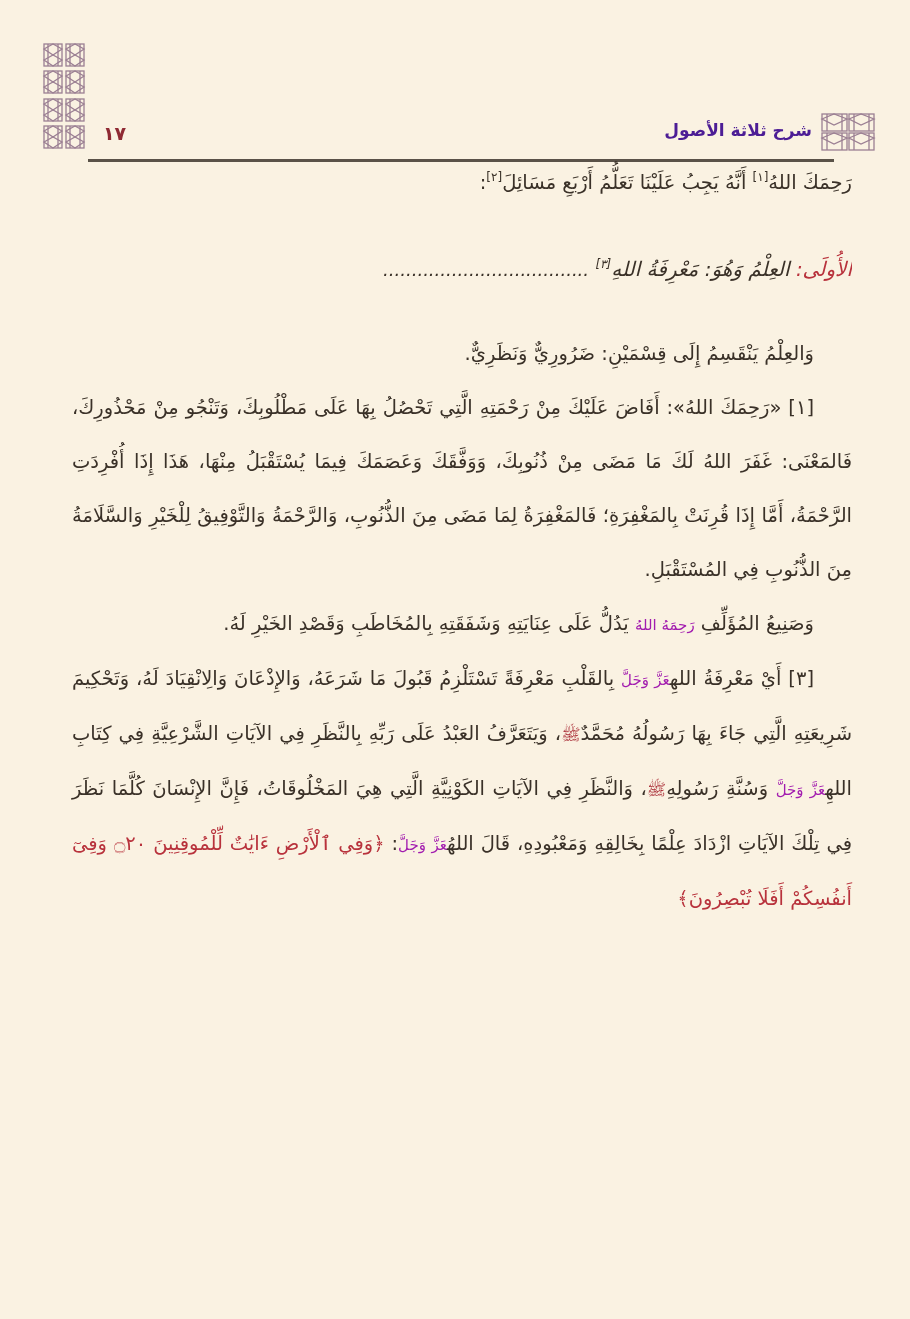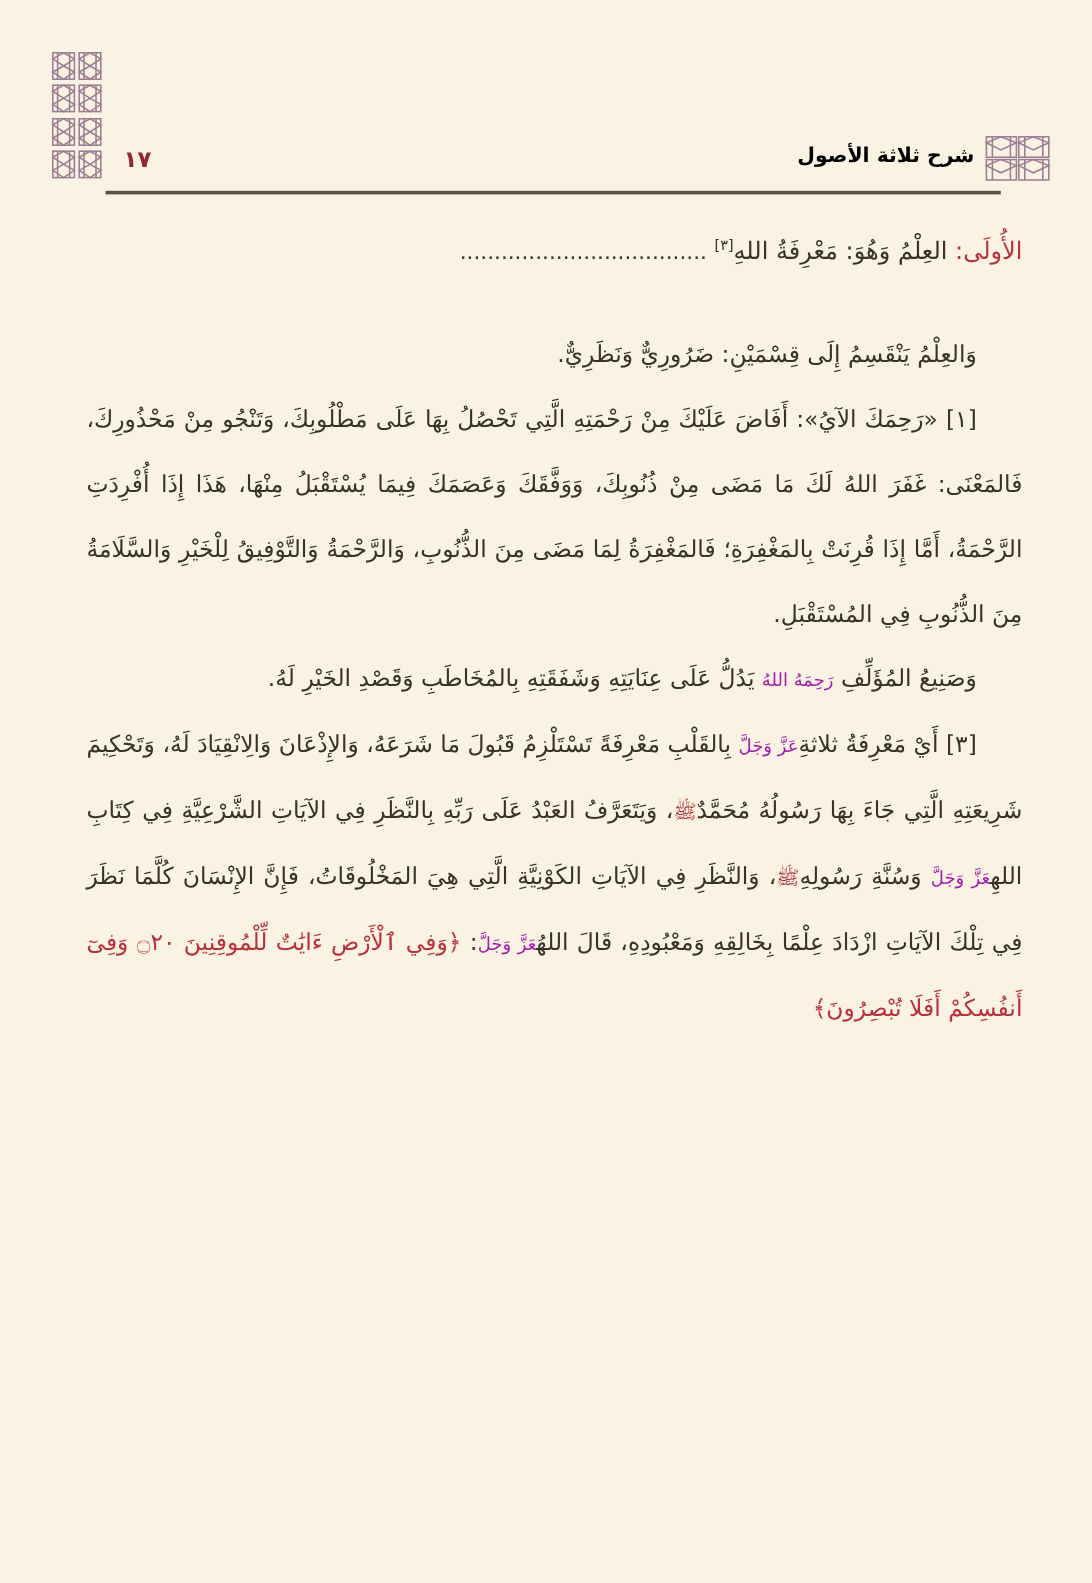--- a/index.html
+++ b/index.html
@@ -77,7 +77,7 @@
     font-family: "DejaVu Sans", "Liberation Sans", sans-serif;
     font-size: 17px;
     font-weight: bold;
-    color: #000000;
+    color: #4c1d95;
     direction: rtl;
     white-space: nowrap;
     margin-left: 17px;

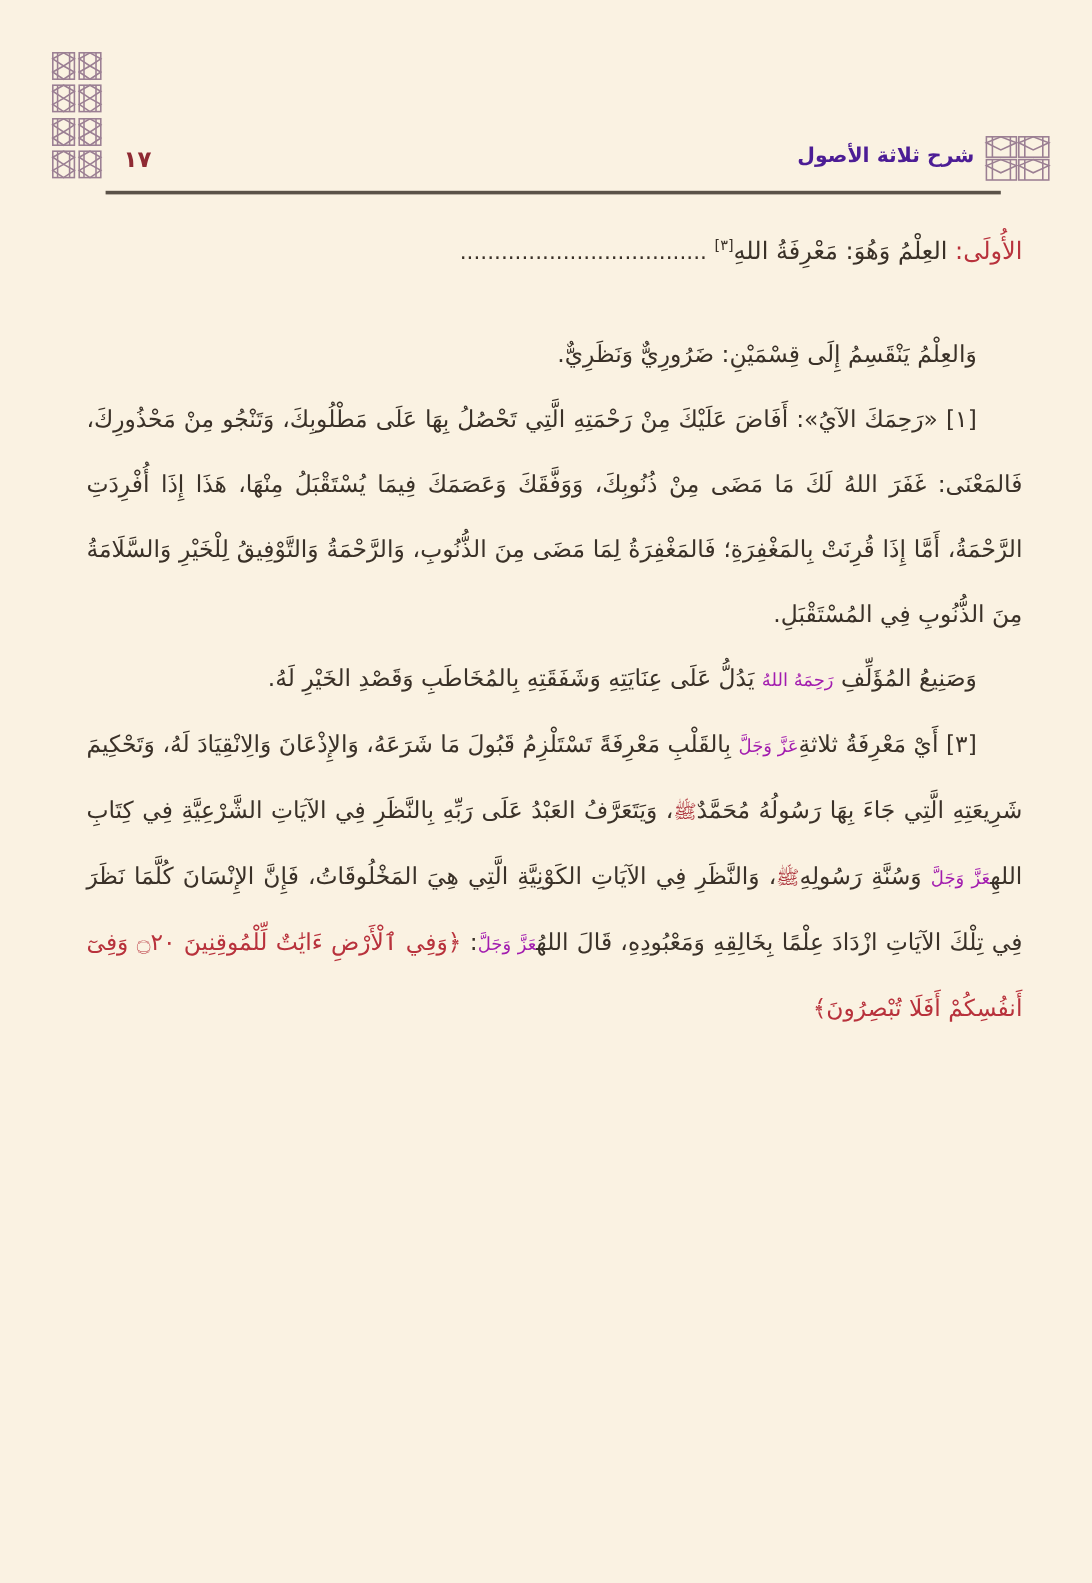--- a/index.html
+++ b/index.html
@@ -255,6 +255,10 @@
 
   <div class="content">
 
+    <p class="opening-line">
+      <span>رَحِمَكَ اللهُ</span><span class="fn">[١]</span>
+      <span>أَنَّهُ يَجِبُ عَلَيْنَا تَعَلُّمُ أَرْبَعِ مَسَائِلَ</span><span class="fn">[٢]</span><span>:</span>
+    </p>
 
     <div class="spacer-sm"></div>
 

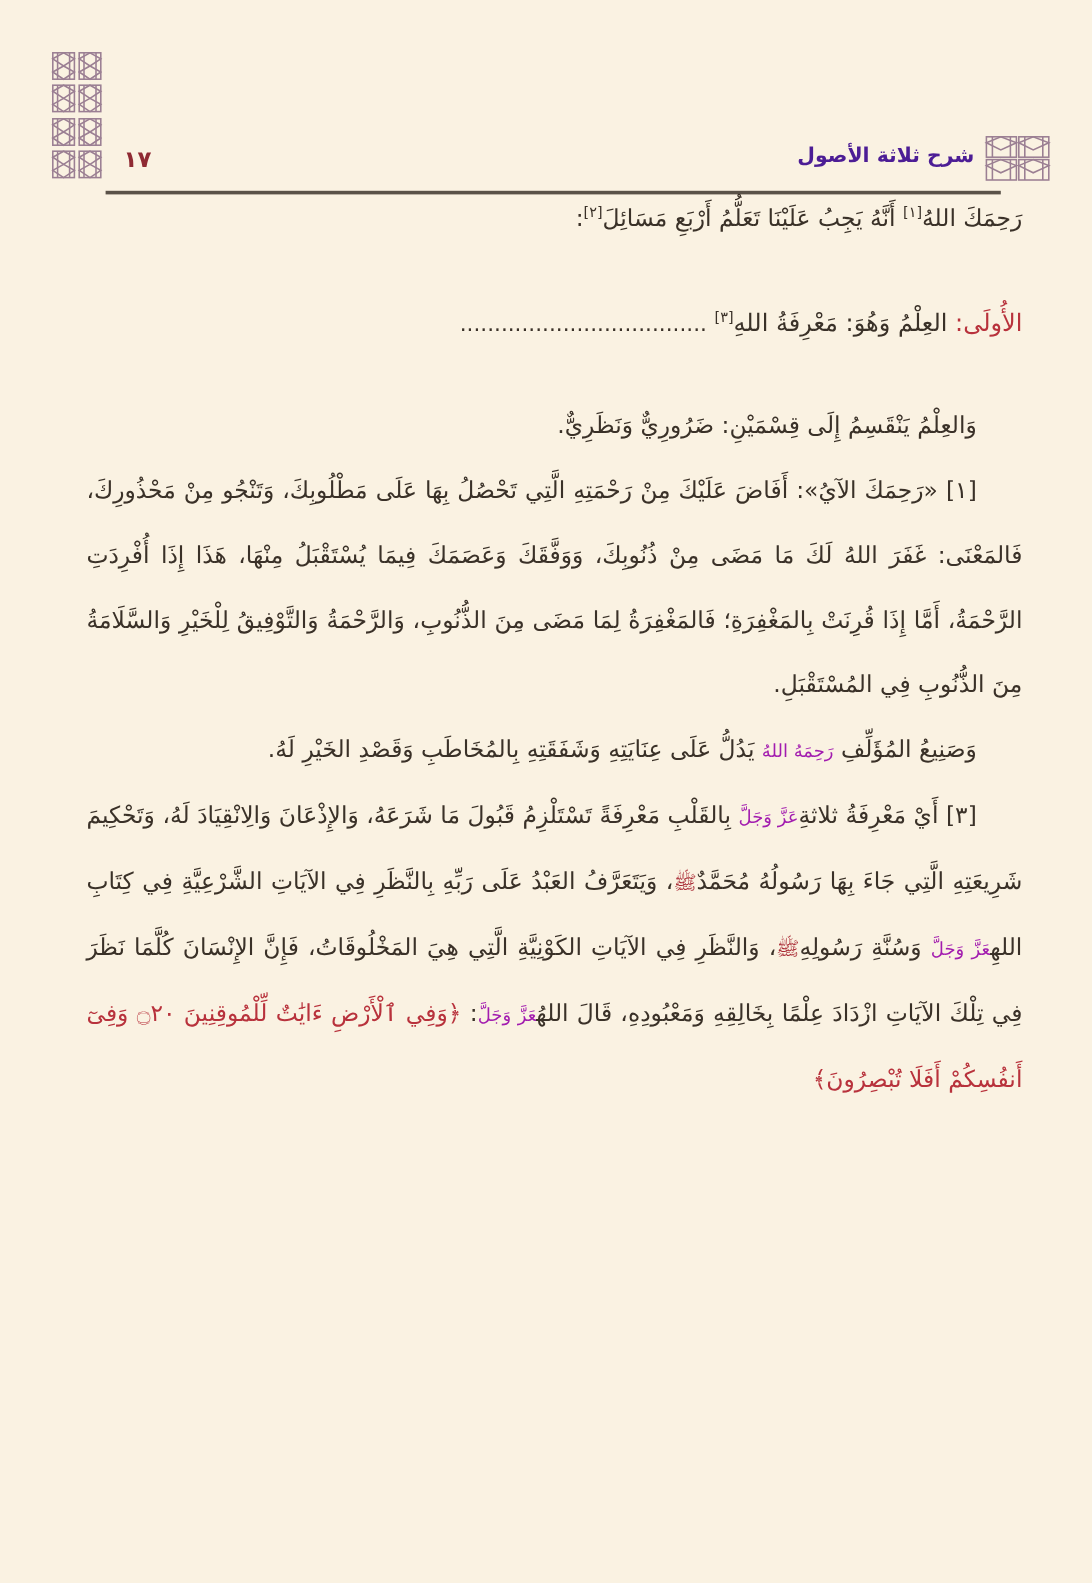--- a/index.html
+++ b/index.html
@@ -133,6 +133,7 @@
     display: block;
     white-space: nowrap;
     overflow: hidden;
+    font-style: italic;
   }
 
   .red { color: #b8323c; }

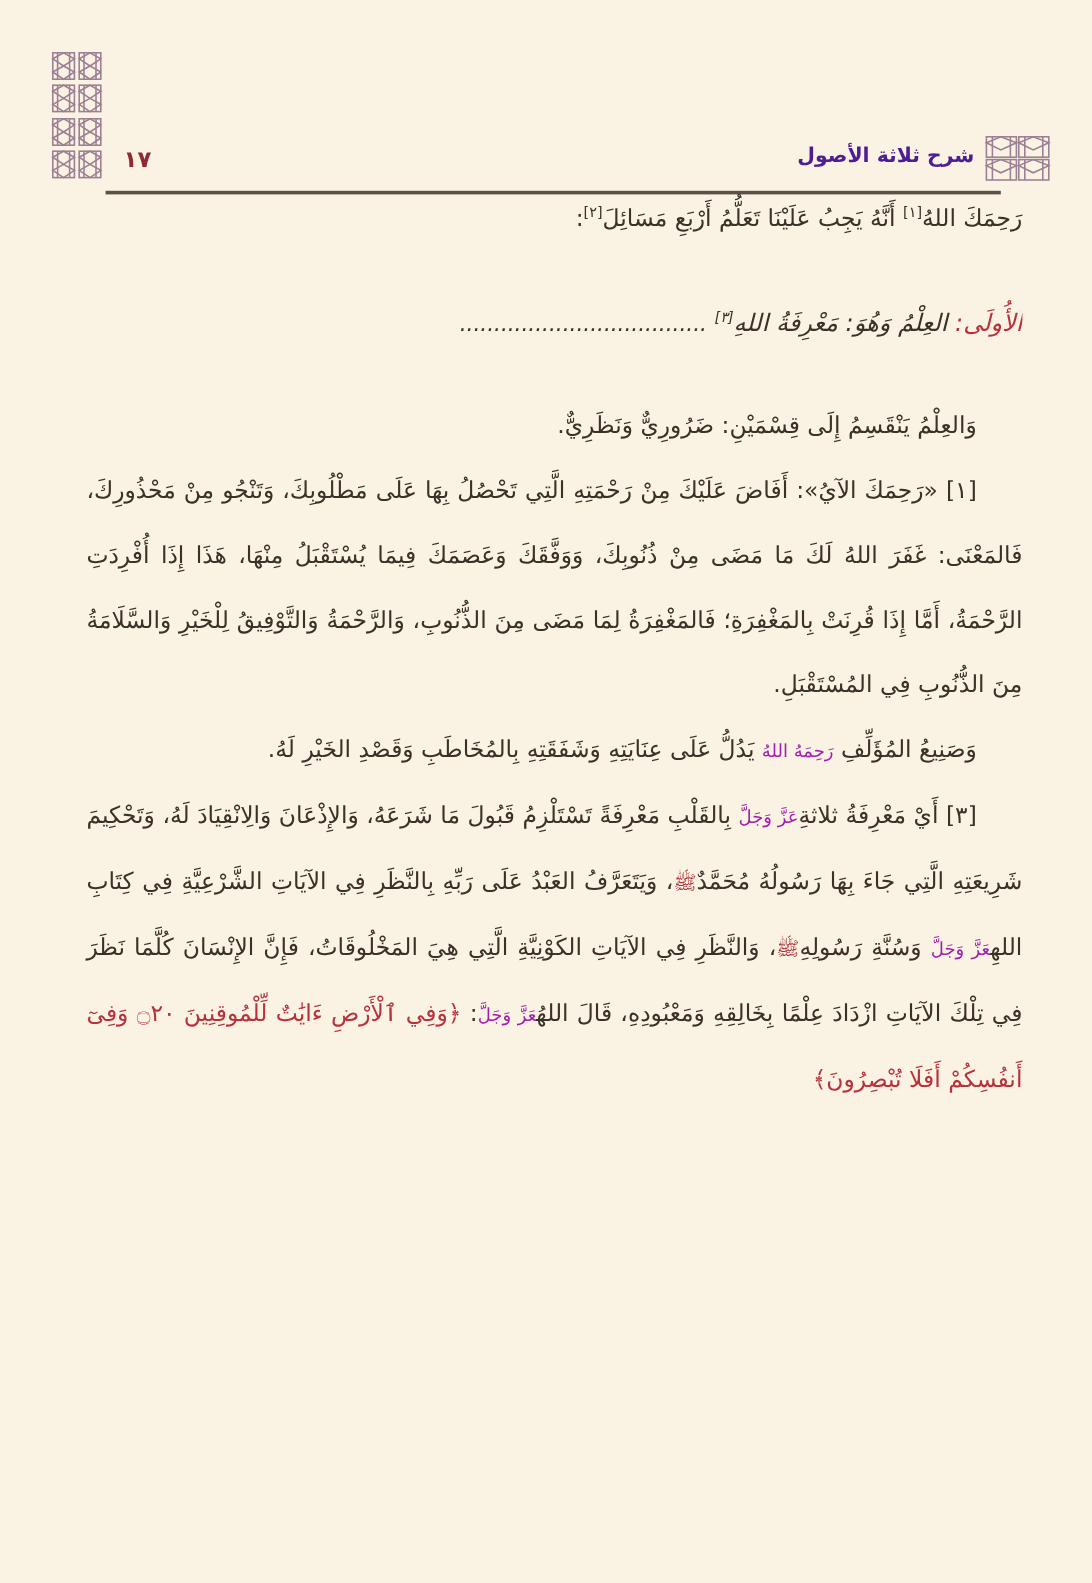--- a/index.html
+++ b/index.html
@@ -277,7 +277,7 @@
 
     <p class="para">
       <span class="para-num">[١]</span>
-      <span>«رَحِمَكَ الآيُ»:</span>
+      <span>«رَحِمَكَ اللهُ»:</span>
       <span>أَفَاضَ عَلَيْكَ مِنْ رَحْمَتِهِ الَّتِي تَحْصُلُ بِهَا عَلَى مَطْلُوبِكَ، وَتَنْجُو مِنْ مَحْذُورِكَ، فَالمَعْنَى: غَفَرَ اللهُ لَكَ مَا مَضَى مِنْ ذُنُوبِكَ، وَوَفَّقَكَ وَعَصَمَكَ فِيمَا يُسْتَقْبَلُ مِنْهَا، هَذَا إِذَا أُفْرِدَتِ الرَّحْمَةُ، أَمَّا إِذَا قُرِنَتْ بِالمَغْفِرَةِ؛ فَالمَغْفِرَةُ لِمَا مَضَى مِنَ الذُّنُوبِ، وَالرَّحْمَةُ وَالتَّوْفِيقُ لِلْخَيْرِ وَالسَّلَامَةُ مِنَ الذُّنُوبِ فِي المُسْتَقْبَلِ.</span>
     </p>
 

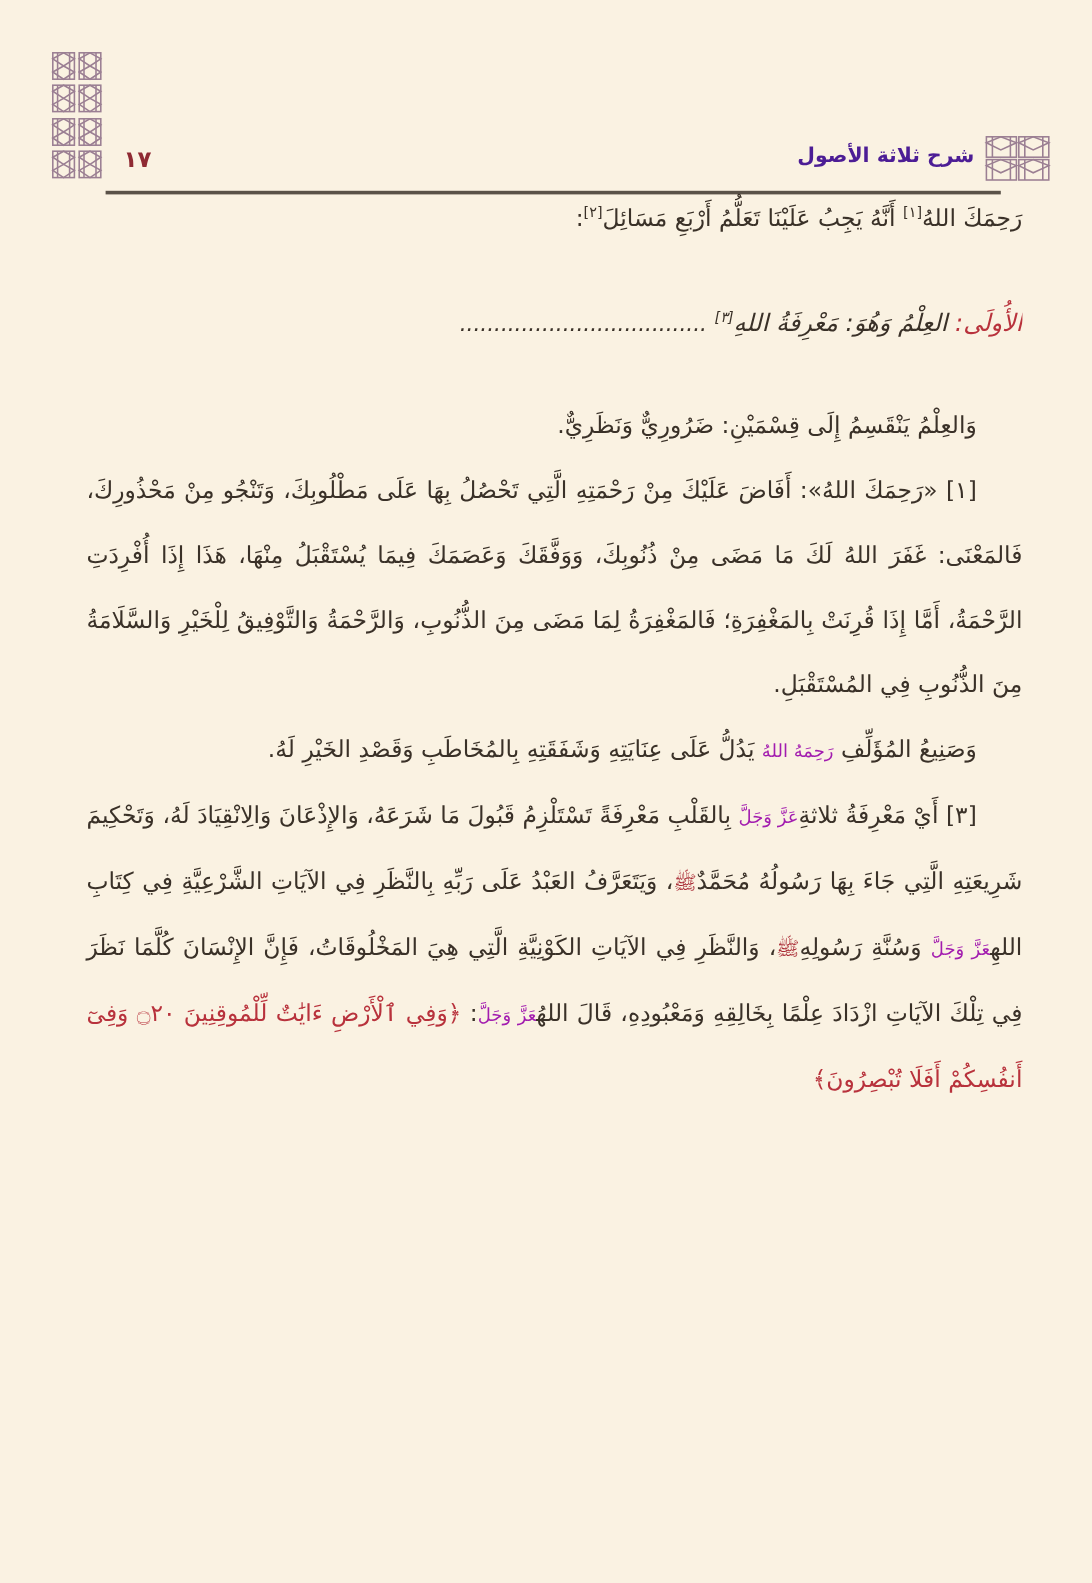--- a/index.html
+++ b/index.html
@@ -290,7 +290,7 @@
 
     <p class="para">
       <span class="para-num">[٣]</span>
-      <span>أَيْ مَعْرِفَةُ ثلاثةِ</span><span class="honorific">عَزَّ وَجَلَّ</span>
+      <span>أَيْ مَعْرِفَةُ اللهِ</span><span class="honorific">عَزَّ وَجَلَّ</span>
       <span>بِالقَلْبِ مَعْرِفَةً تَسْتَلْزِمُ قَبُولَ مَا شَرَعَهُ، وَالإِذْعَانَ وَالِانْقِيَادَ لَهُ، وَتَحْكِيمَ شَرِيعَتِهِ الَّتِي جَاءَ بِهَا رَسُولُهُ مُحَمَّدٌ</span><span class="sallam">ﷺ</span><span>، وَيَتَعَرَّفُ العَبْدُ عَلَى رَبِّهِ بِالنَّظَرِ فِي الآيَاتِ الشَّرْعِيَّةِ فِي كِتَابِ اللهِ</span><span class="honorific">عَزَّ وَجَلَّ</span>
       <span>وَسُنَّةِ رَسُولِهِ</span><span class="sallam">ﷺ</span><span>، وَالنَّظَرِ فِي الآيَاتِ الكَوْنِيَّةِ الَّتِي هِيَ المَخْلُوقَاتُ، فَإِنَّ الإِنْسَانَ كُلَّمَا نَظَرَ فِي تِلْكَ الآيَاتِ ازْدَادَ عِلْمًا بِخَالِقِهِ وَمَعْبُودِهِ، قَالَ اللهُ</span><span class="honorific">عَزَّ وَجَلَّ</span><span>:</span>
       <span class="verse">﴿وَفِي ٱلْأَرْضِ ءَايَٰتٌ لِّلْمُوقِنِينَ ۝٢٠ وَفِىٓ أَنفُسِكُمْ أَفَلَا تُبْصِرُونَ﴾</span>

